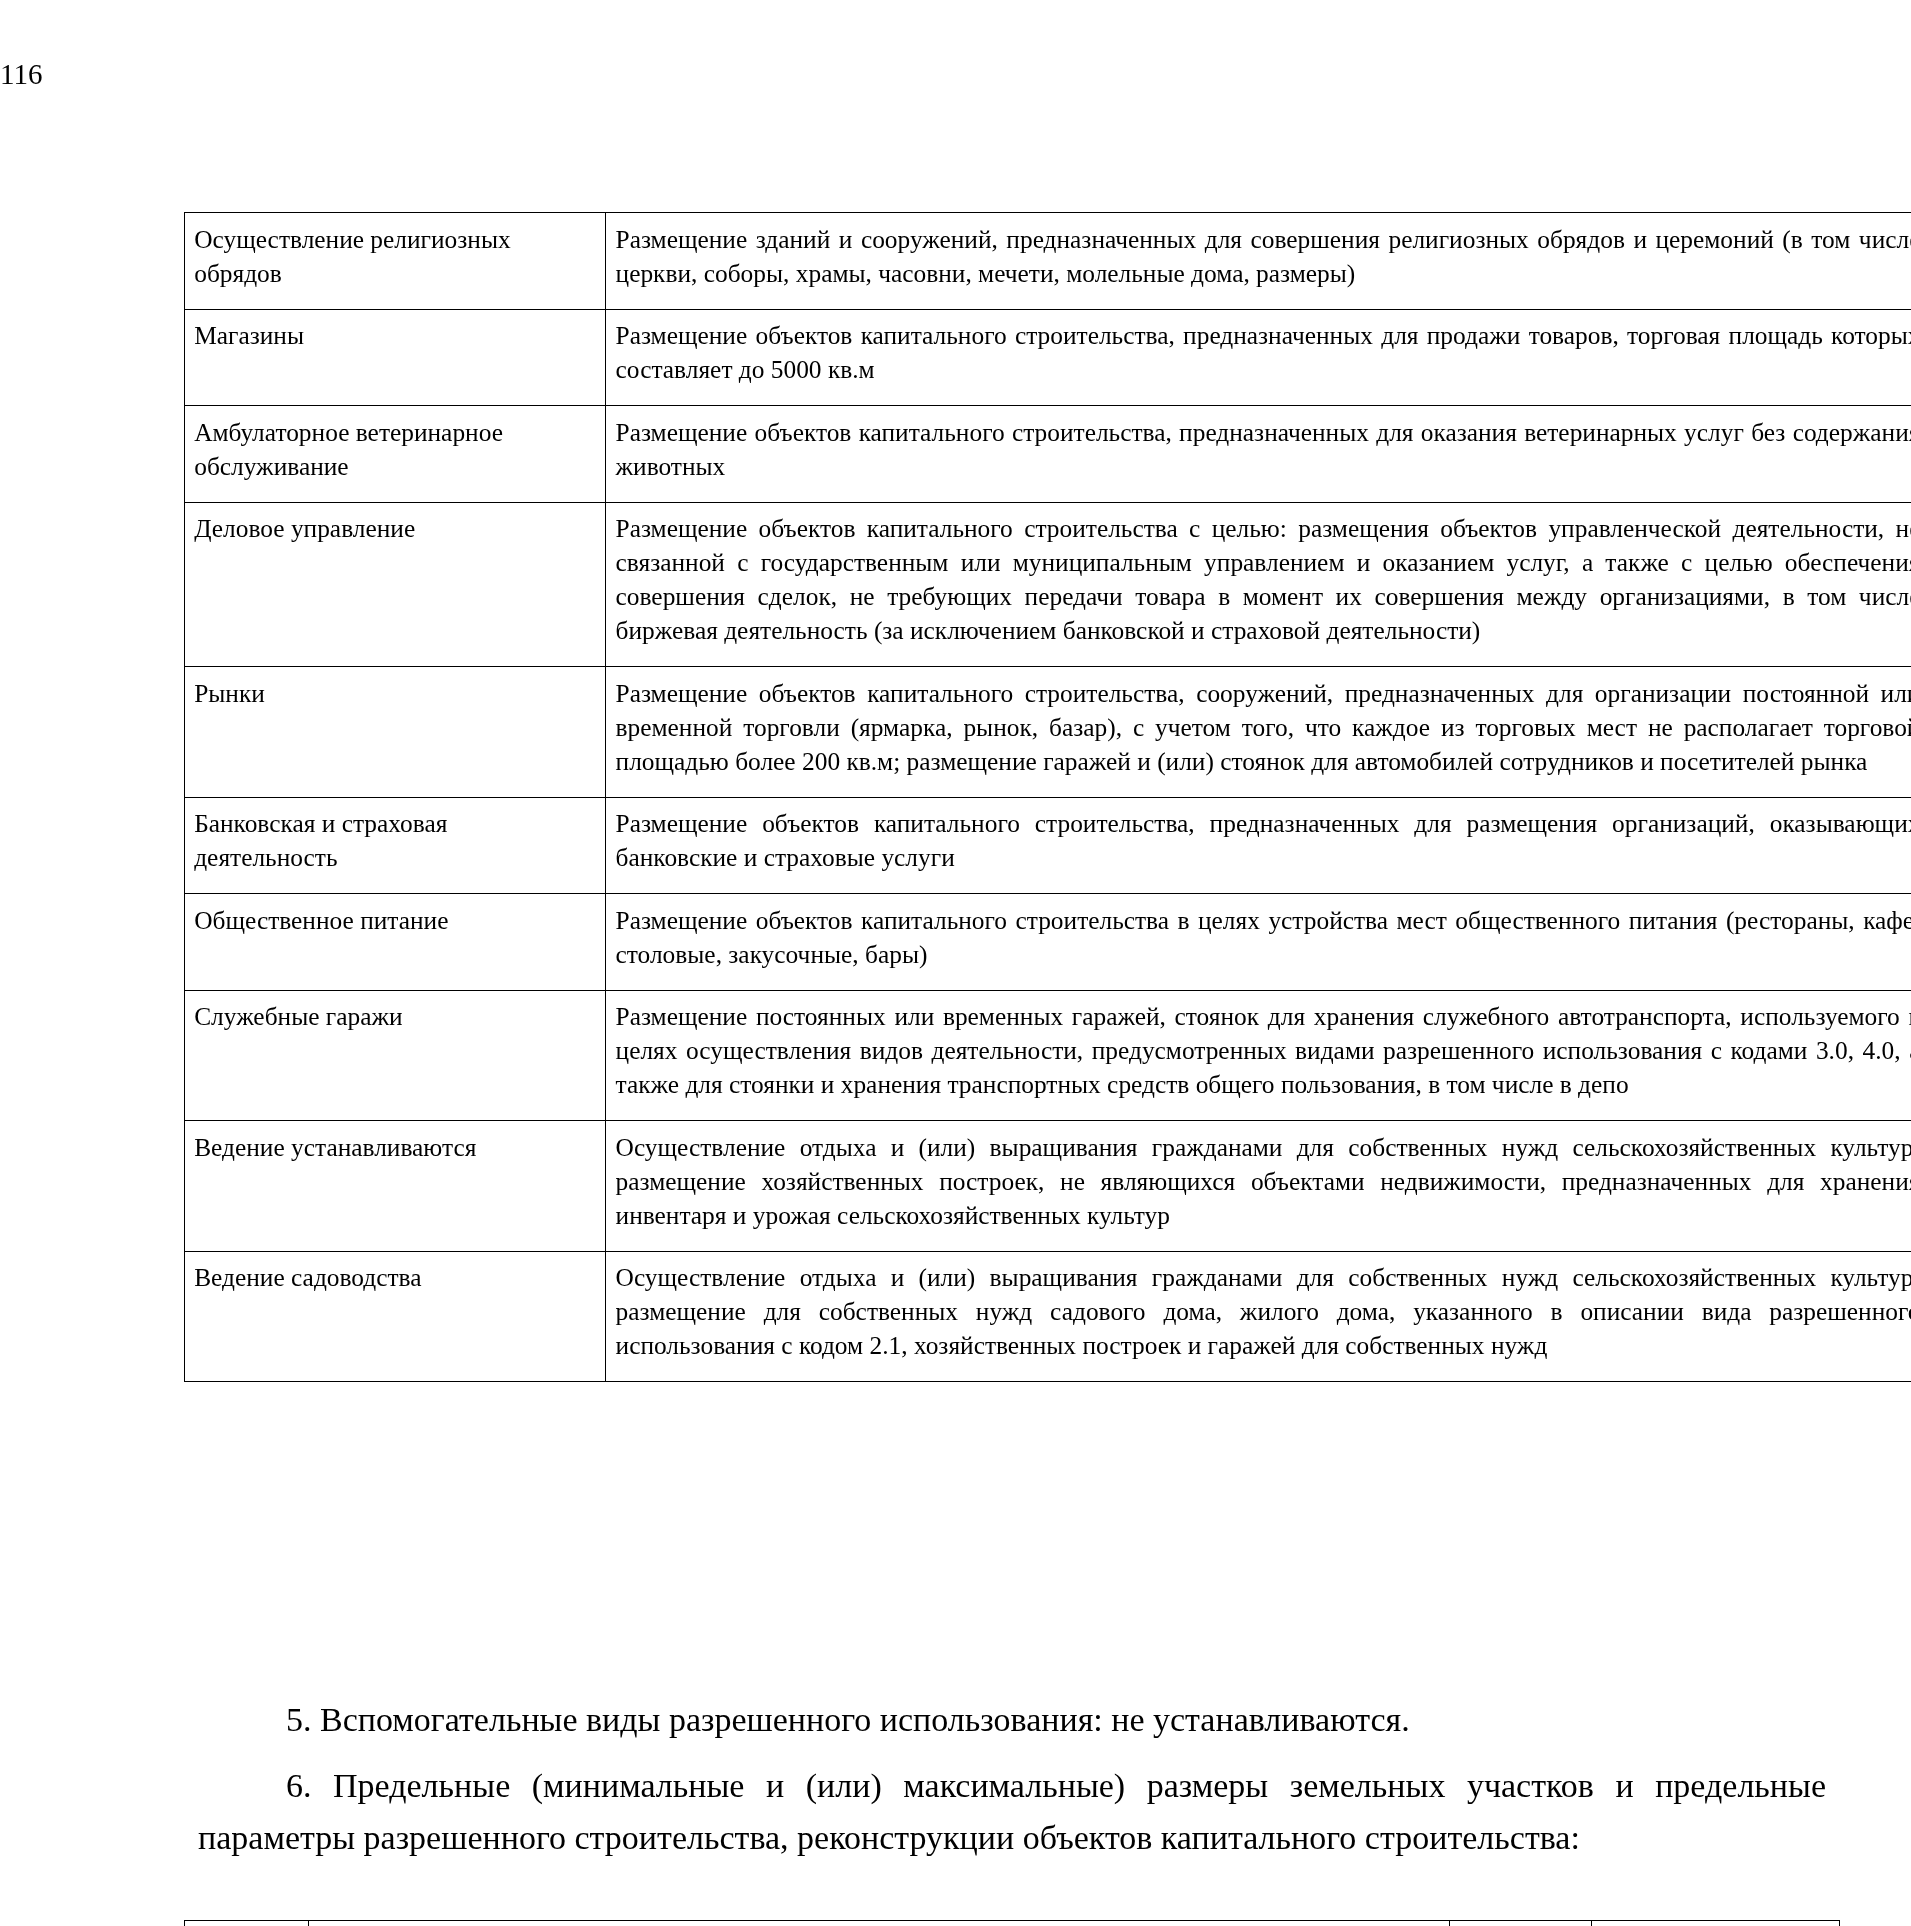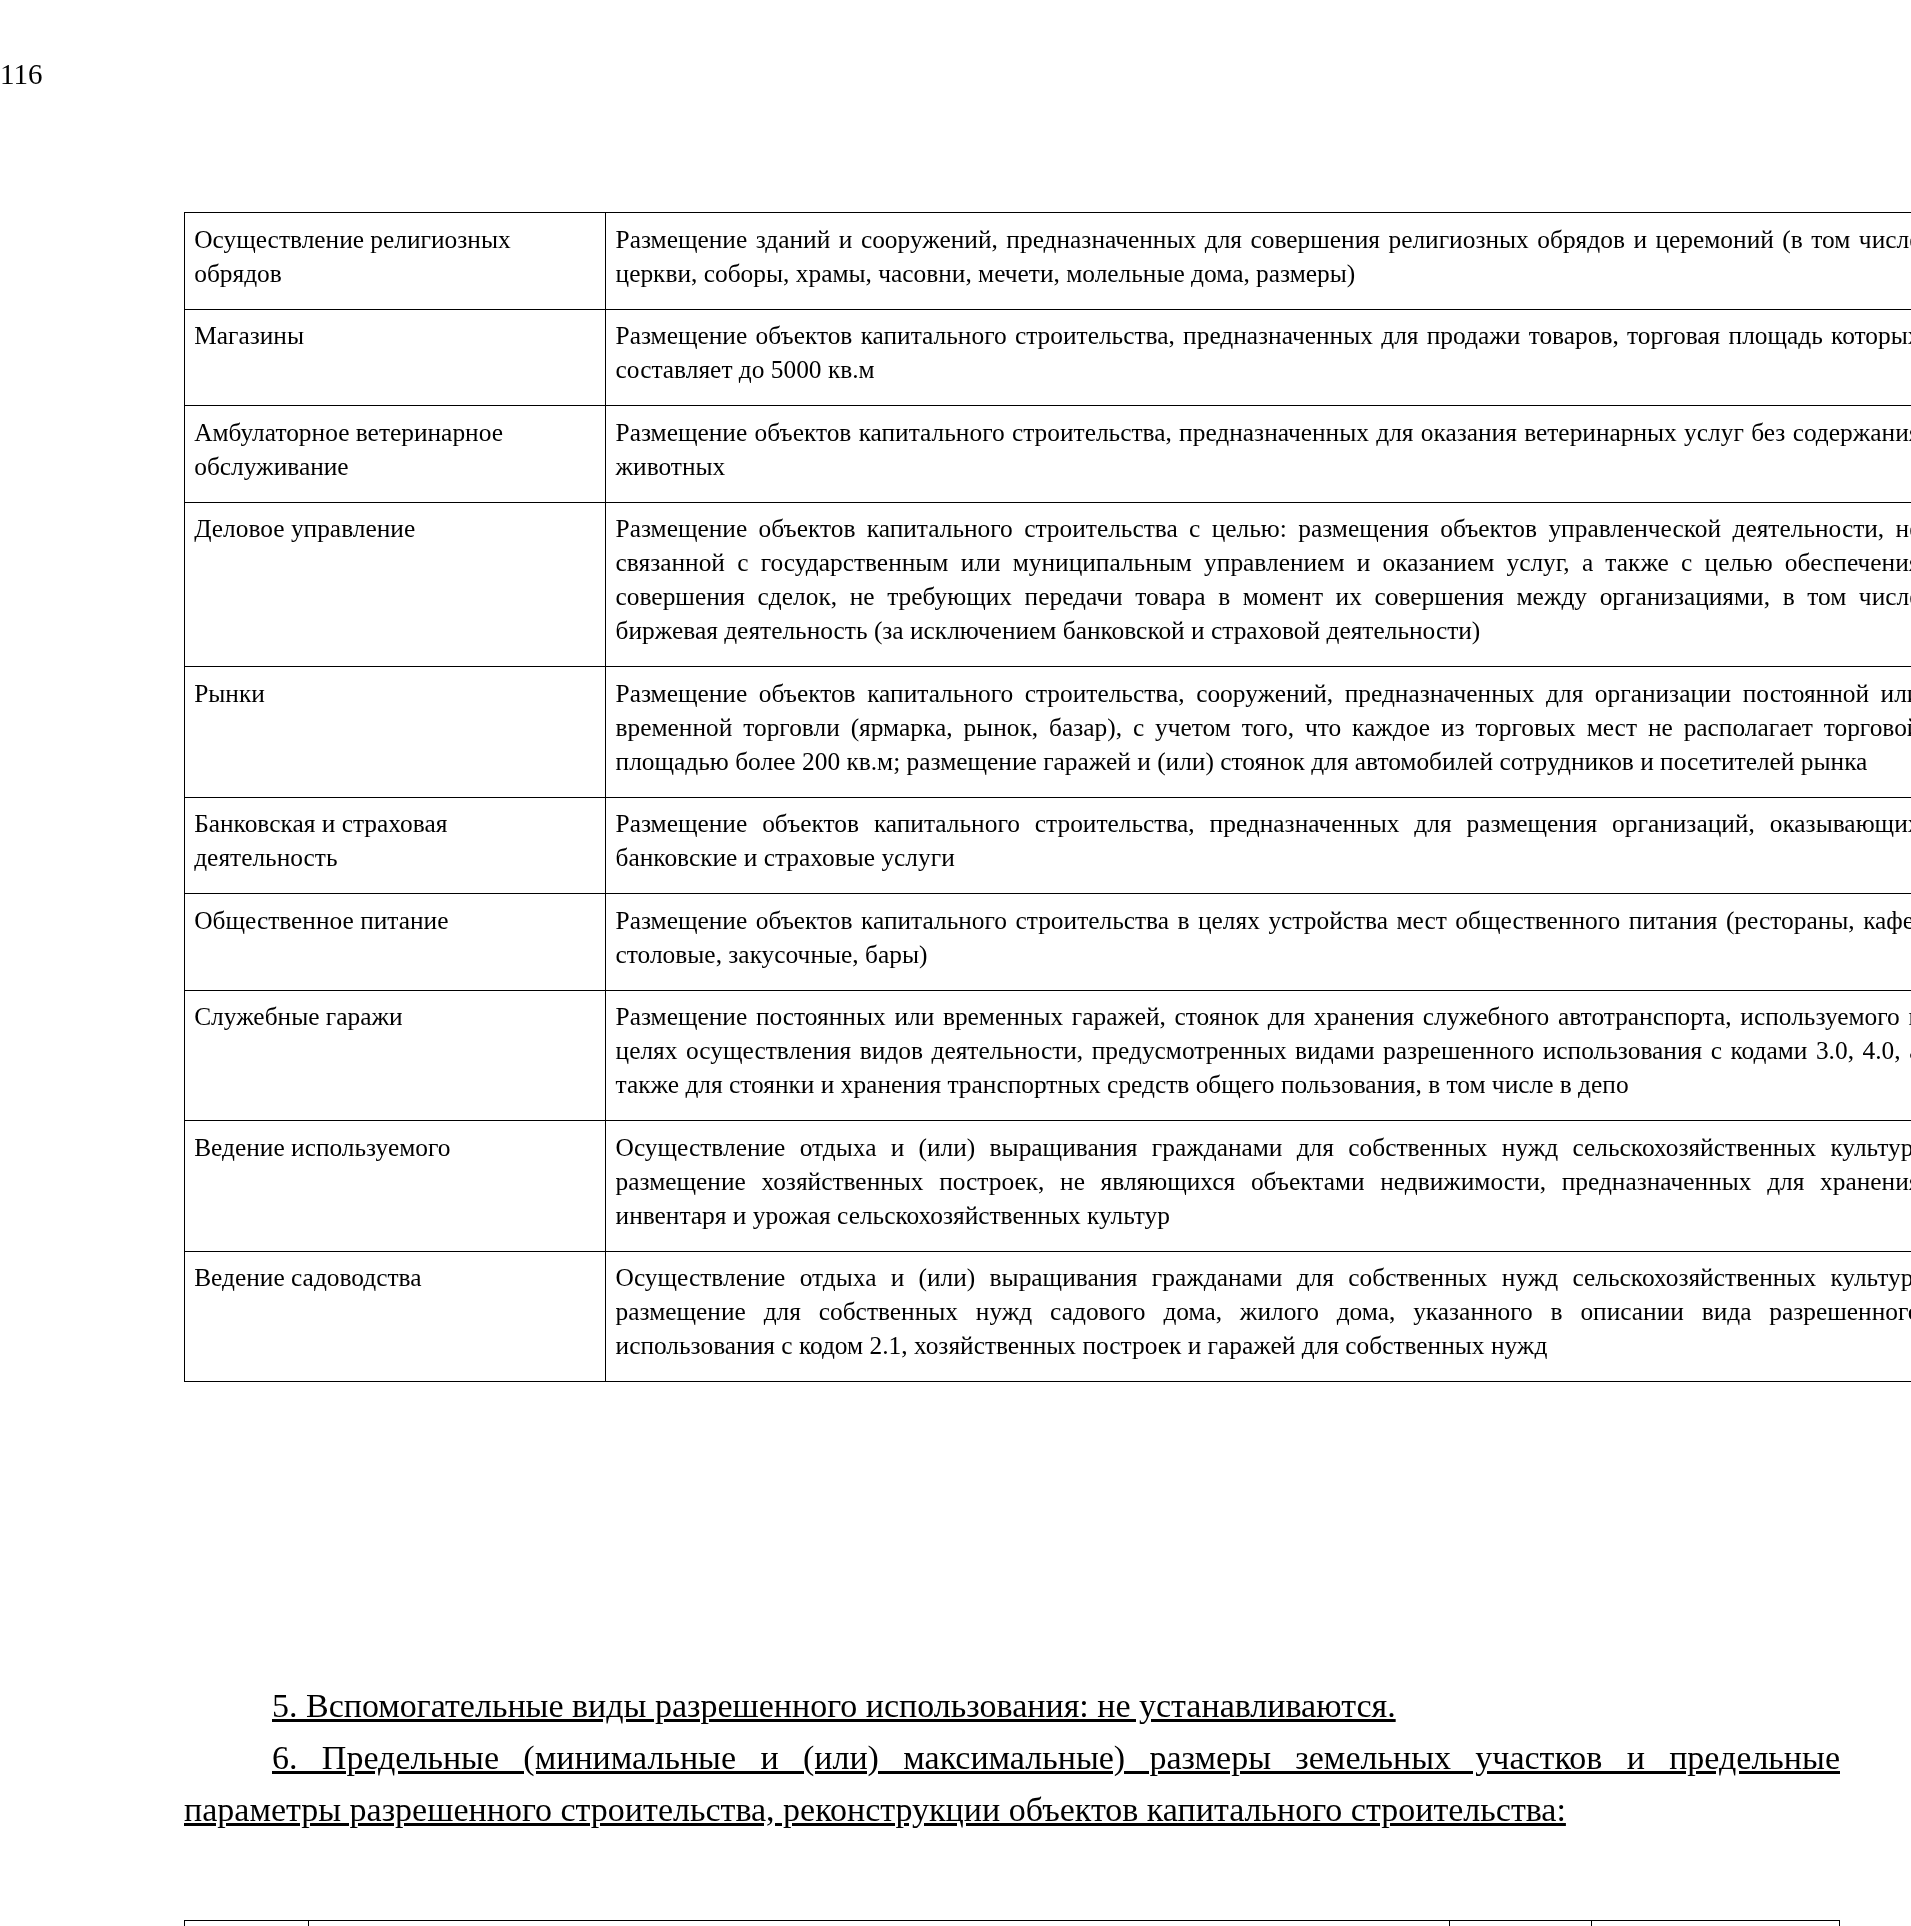--- a/index.html
+++ b/index.html
@@ -81,7 +81,7 @@
       <td class="code">4.9</td>
     </tr>
     <tr>
-      <td class="kind">Ведение используемого</td>
+      <td class="kind">Ведение устанавливаются</td>
       <td class="desc">Осуществление отдыха и (или) выращивания гражданами для собственных нужд сельскохозяйственных культур; размещение хозяйственных построек, не являющихся объектами недвижимости, предназначенных для хранения инвентаря и урожая сельскохозяйственных культур</td>
       <td class="code">13.1</td>
     </tr>

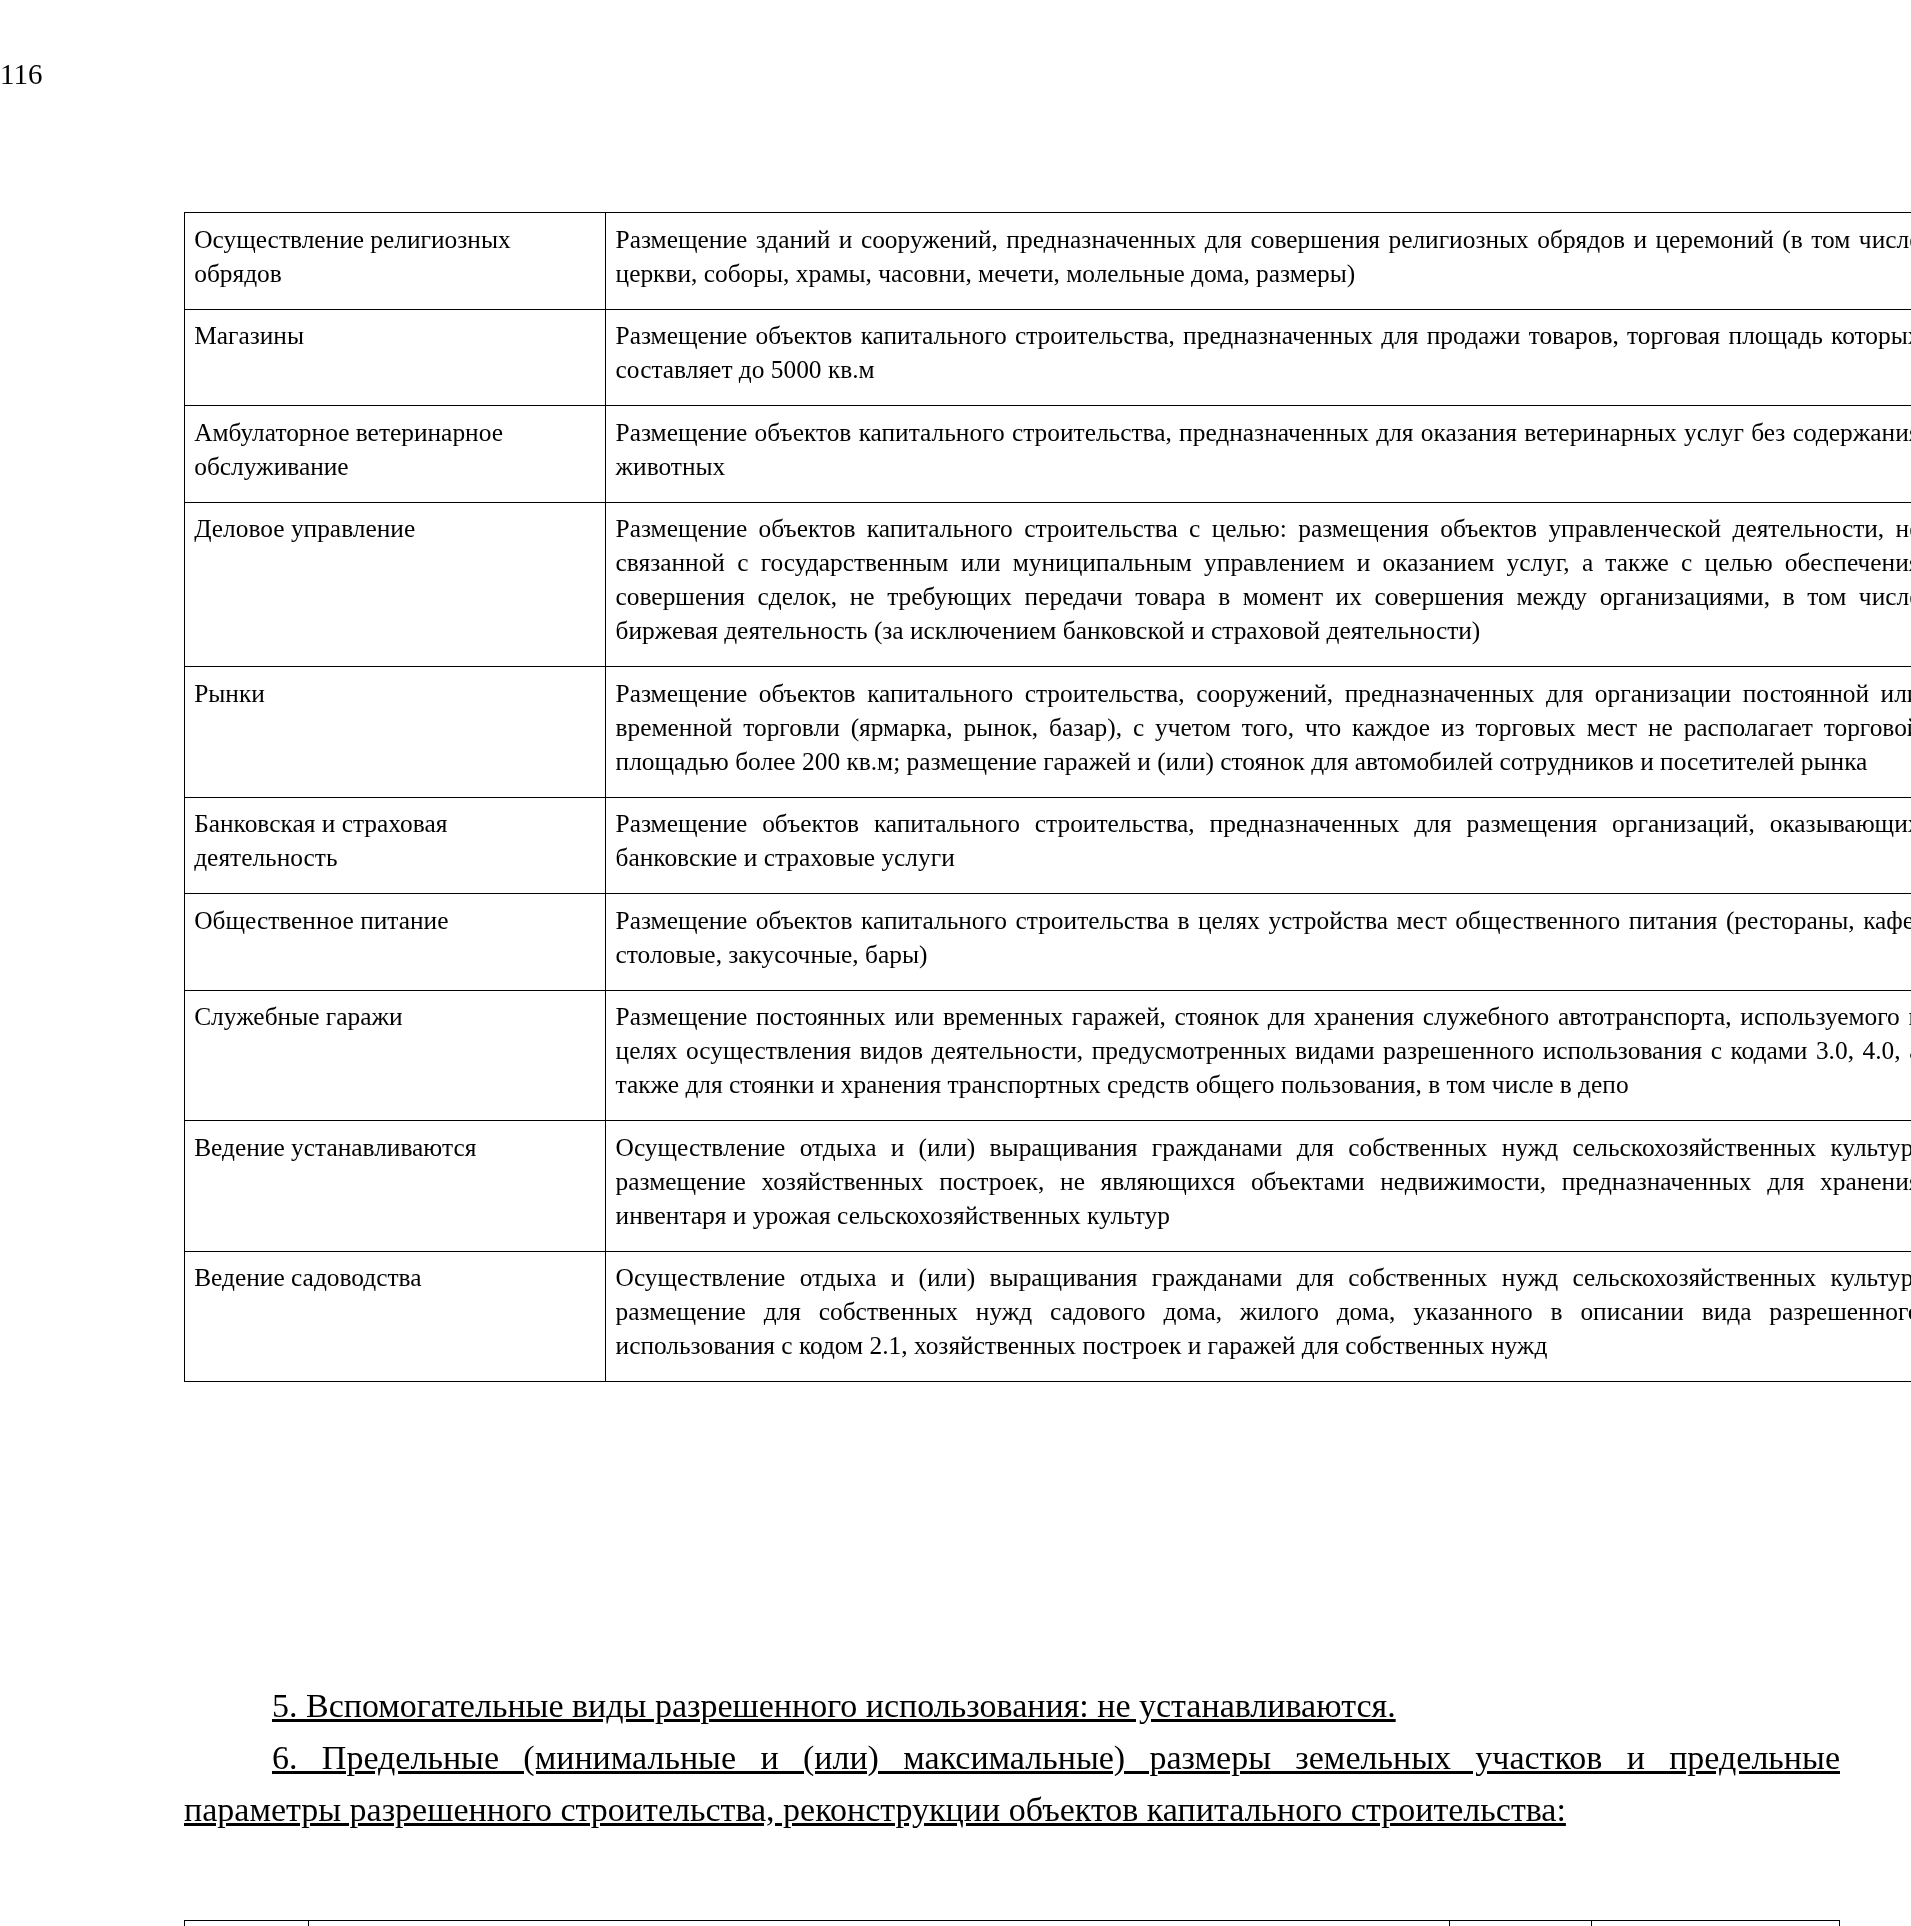--- a/index.html
+++ b/index.html
@@ -21,7 +21,7 @@
   .t1 td.desc { text-align: justify; }
   .t1 td.code { width: 102px; text-align: center; }
   .paras { position: absolute; left: 184px; top: 1680px; width: 1656px; font-size: 34px; line-height: 52px; }
-  .paras p { margin: 0; text-align: justify; text-indent: 88px; text-decoration: underline; }
+  .paras p { margin: 14px; text-align: justify; text-indent: 88px; }
   .t2 { position: absolute; left: 184px; top: 1920px; width: 1656px; }
   .t2 td {
     border: 1.9px solid #000; font-size: 25.4px; line-height: 32px;

